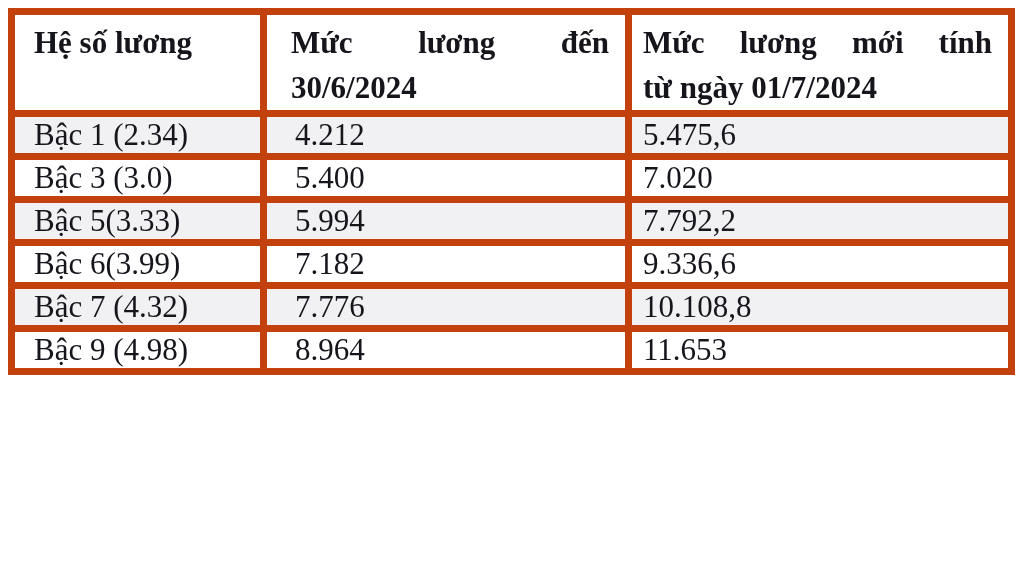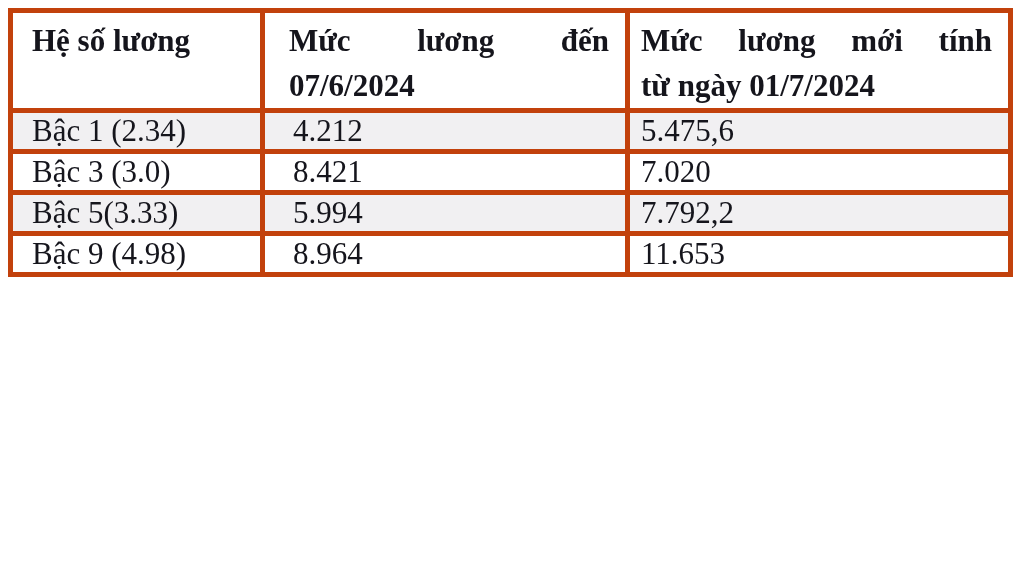--- a/index.html
+++ b/index.html
@@ -27,7 +27,7 @@
   col.c2 { width: 365px; }
   col.c3 { width: 383px; }
   th, td {
-    border: 5px solid #c2410c;
+    border: 7px solid #c2410c;
     text-align: left;
     font-weight: normal;
     margin-left: 19px;

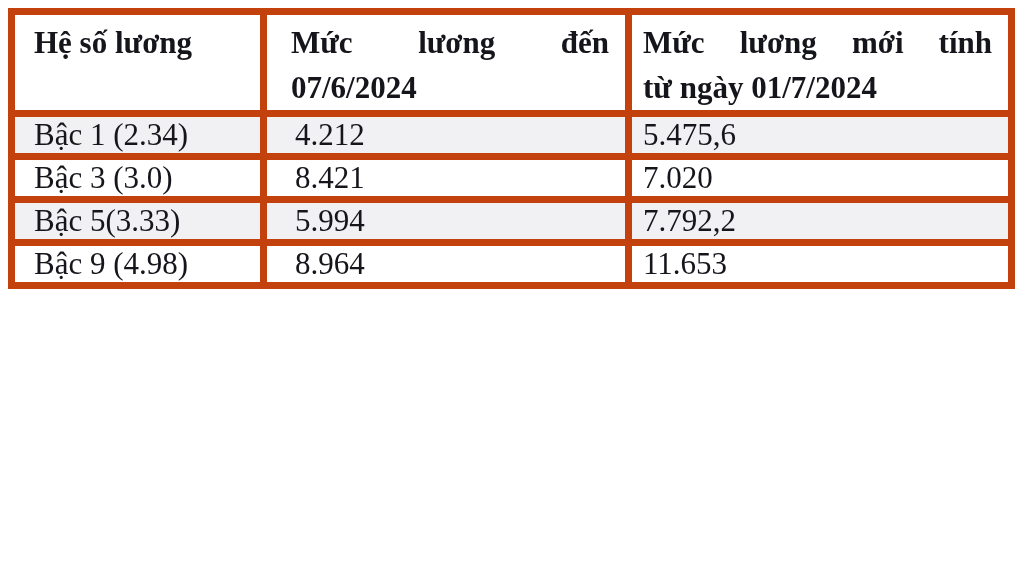--- a/index.html
+++ b/index.html
@@ -82,7 +82,7 @@
         </th>
         <th class="col2">
           <div class="hline jline">Mức lương đến</div>
-          <div class="hline">07/6/2024</div>
+          <div class="hline">30/6/2024</div>
         </th>
         <th class="col3">
           <div class="hline jline">Mức lương mới tính</div>

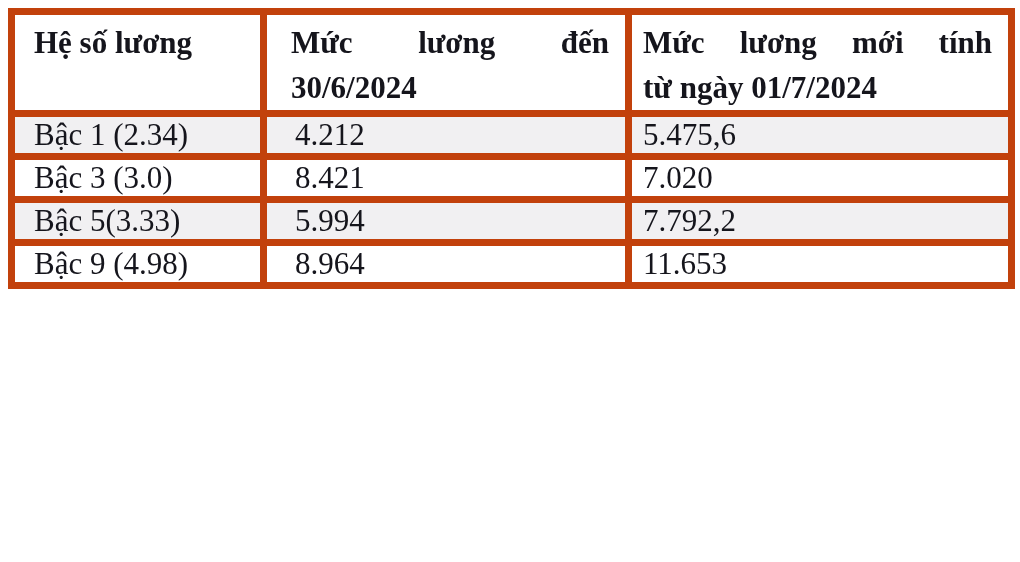--- a/index.html
+++ b/index.html
@@ -98,7 +98,7 @@
       </tr>
       <tr>
         <td class="col1">Bậc 3 (3.0)</td>
-        <td class="col2">8.421</td>
+        <td class="col2">5.400</td>
         <td class="col3">7.020</td>
       </tr>
       <tr>

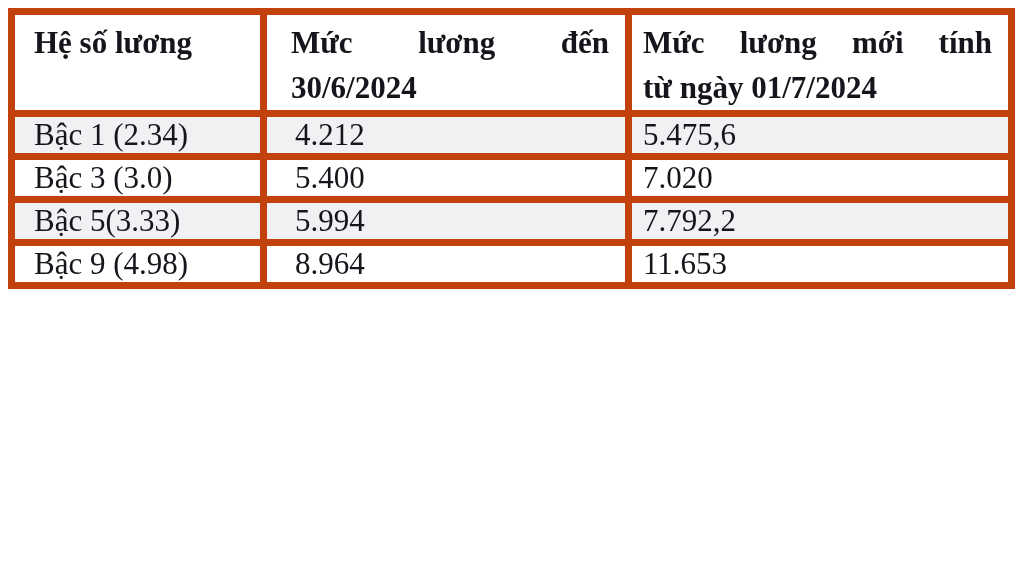--- a/index.html
+++ b/index.html
@@ -107,6 +107,11 @@
         <td class="col3">7.792,2</td>
       </tr>
       <tr>
+        <td class="col1">Bậc 6(3.99)</td>
+        <td class="col2">7.182</td>
+        <td class="col3">9.336,6</td>
+      </tr>
+      <tr>
         <td class="col1">Bậc 9 (4.98)</td>
         <td class="col2">8.964</td>
         <td class="col3">11.653</td>

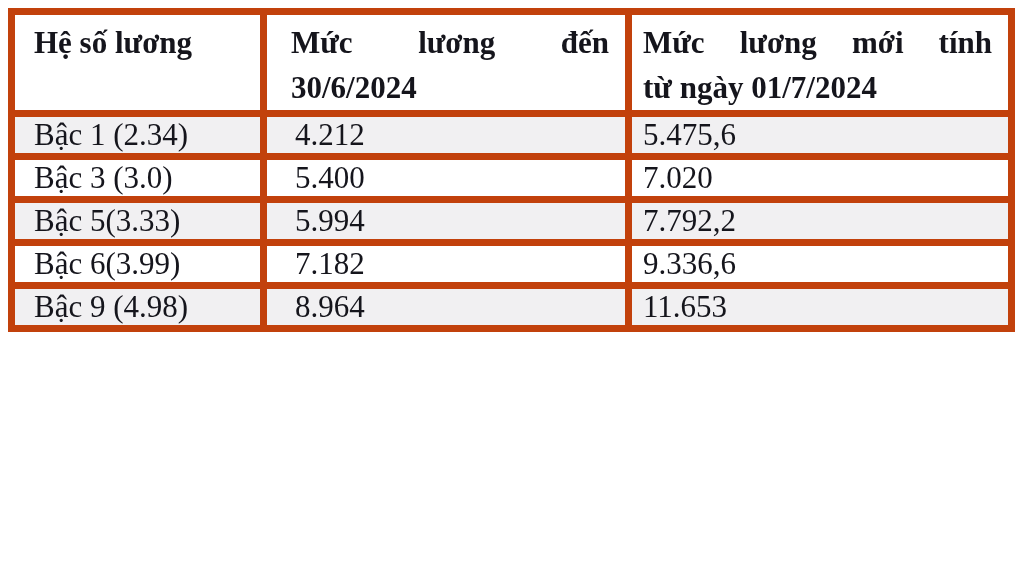--- a/index.html
+++ b/index.html
@@ -112,6 +112,11 @@
         <td class="col3">9.336,6</td>
       </tr>
       <tr>
+        <td class="col1">Bậc 7 (4.32)</td>
+        <td class="col2">7.776</td>
+        <td class="col3">10.108,8</td>
+      </tr>
+      <tr>
         <td class="col1">Bậc 9 (4.98)</td>
         <td class="col2">8.964</td>
         <td class="col3">11.653</td>

